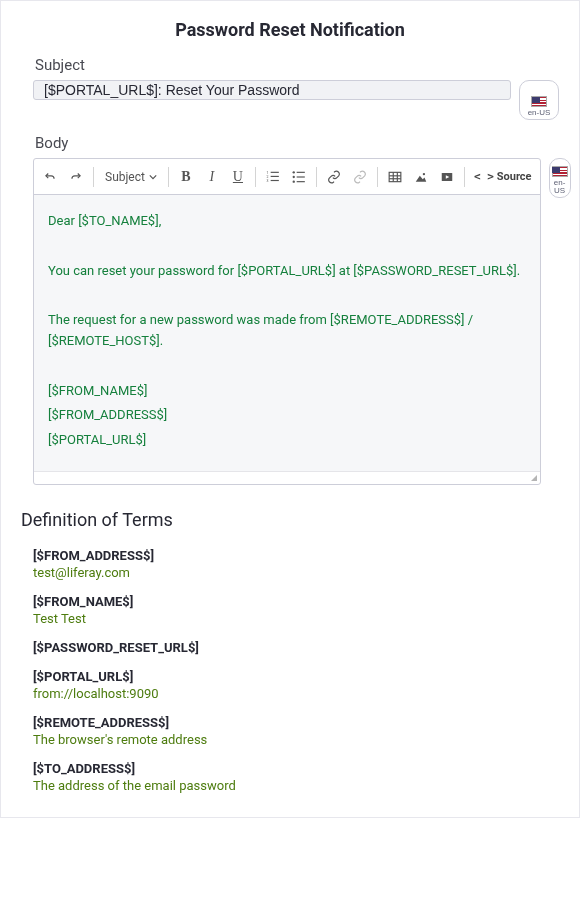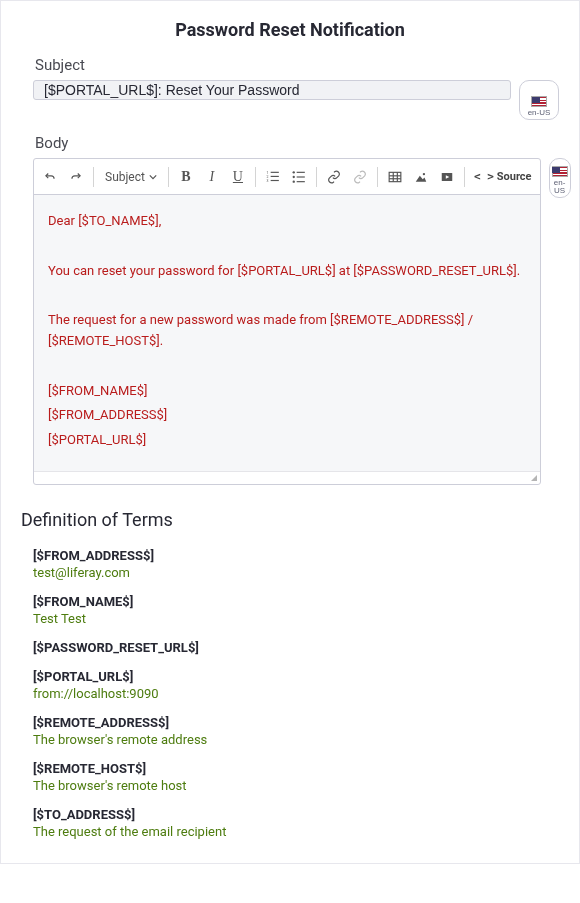--- a/index.html
+++ b/index.html
@@ -143,7 +143,7 @@
     background: #f6f7f9;
     padding: 16px 14px;
     font-size: 13px;
-    color: #b91c1c;
+    color: #15803d;
     line-height: 1.6;
     min-height: 200px;
     border-bottom: 1px solid #e5e5e9;

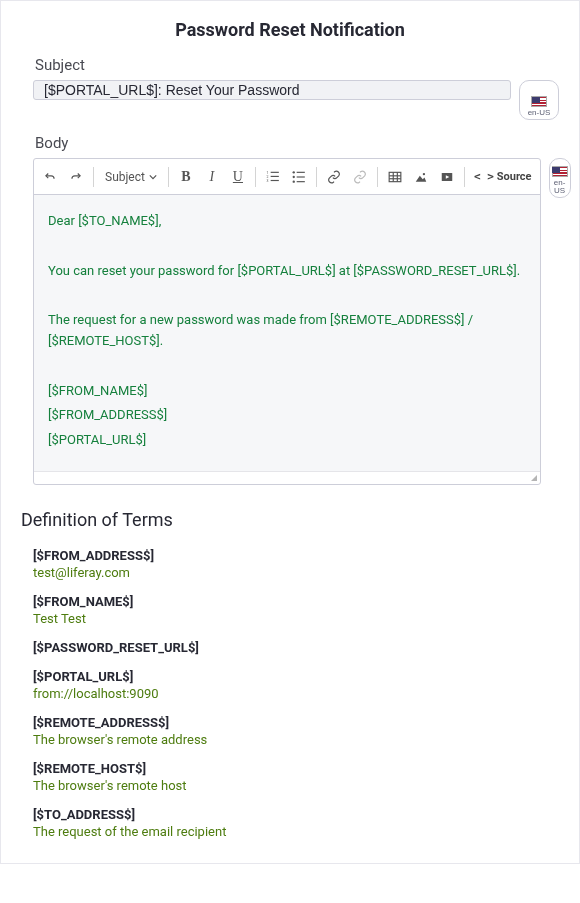--- a/index.html
+++ b/index.html
@@ -347,10 +347,6 @@
         <div class="term-desc">The browser's remote address</div>
       </div>
       <div class="term">
-        <div class="term-key">[$REMOTE_HOST$]</div>
-        <div class="term-desc">The browser's remote host</div>
-      </div>
-      <div class="term">
         <div class="term-key">[$TO_ADDRESS$]</div>
         <div class="term-desc">The request of the email recipient</div>
       </div>

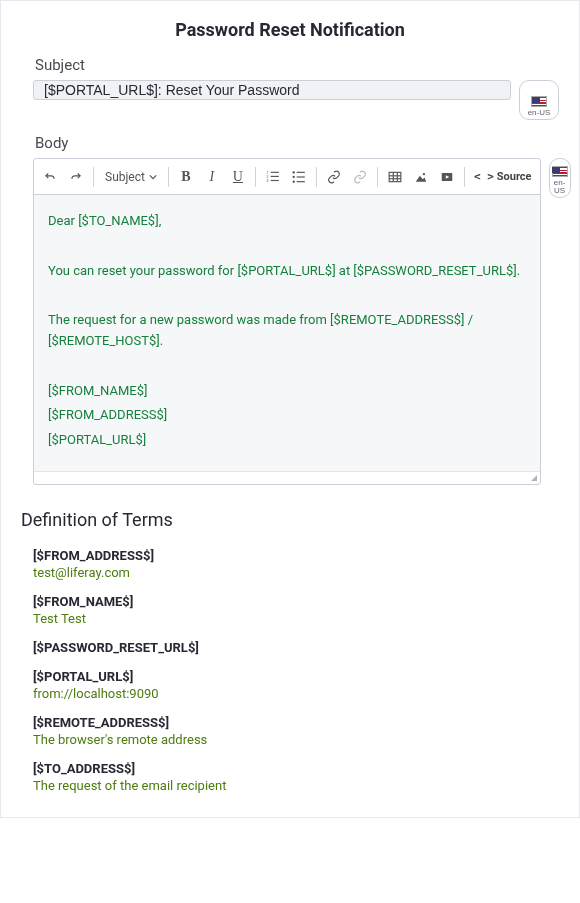--- a/index.html
+++ b/index.html
@@ -348,7 +348,7 @@
       </div>
       <div class="term">
         <div class="term-key">[$TO_ADDRESS$]</div>
-        <div class="term-desc">The request of the email recipient</div>
+        <div class="term-desc">The address of the email password</div>
       </div>
     </div>
 

